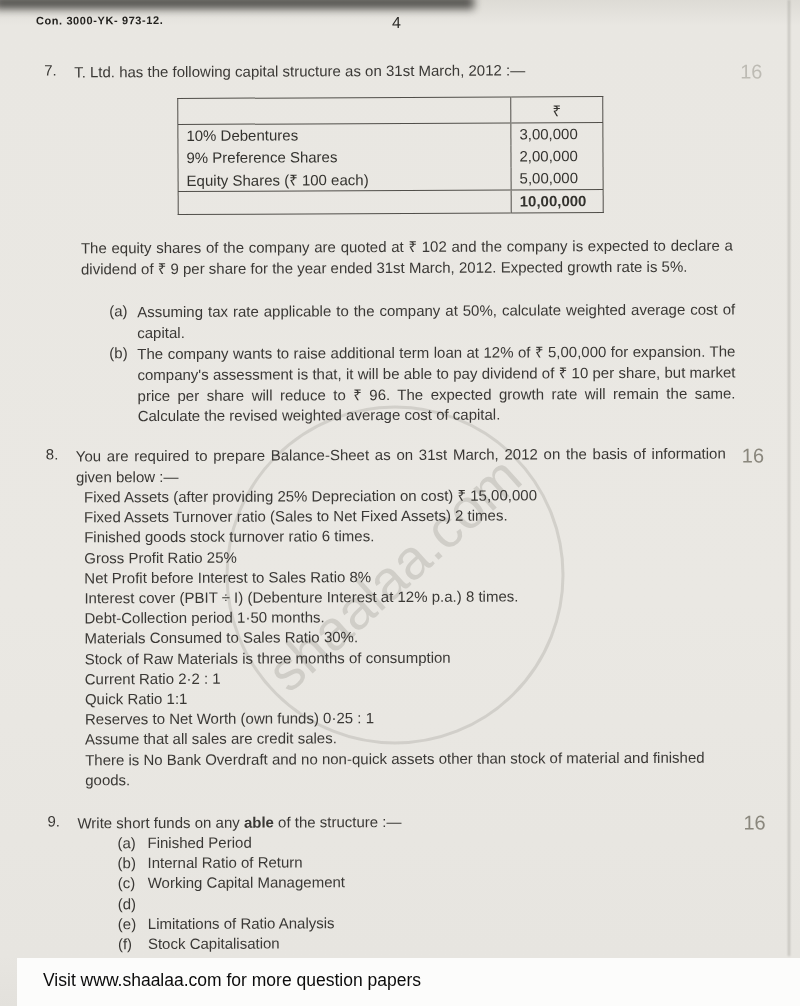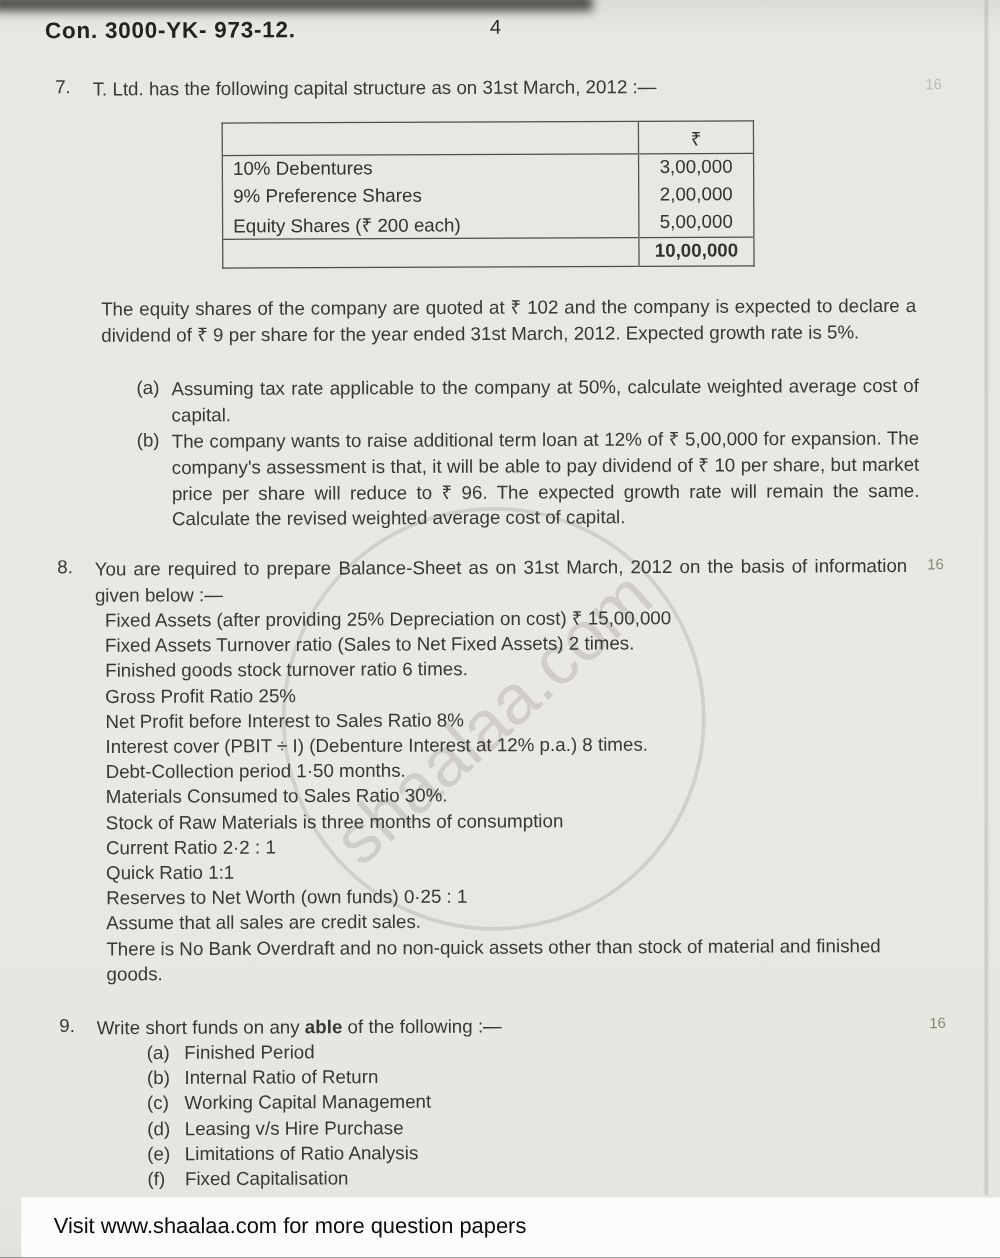--- a/index.html
+++ b/index.html
@@ -15,7 +15,7 @@
   .edge-right { position:absolute; top:0; right:10px; width:2px; height:95%;
     background:#8f8d86; opacity:.45; filter:blur(1px); }
 
-  .paper-code { position:absolute; left:38px; top:13px; font-size:18px; font-weight:bold;
+  .paper-code { position:absolute; left:38px; top:13px; font-size:11px; font-weight:bold;
     letter-spacing:.6px; color:#23221f; }
   .page-number { position:absolute; left:394px; top:14px; font-size:16px; color:#2c2b28; }
 

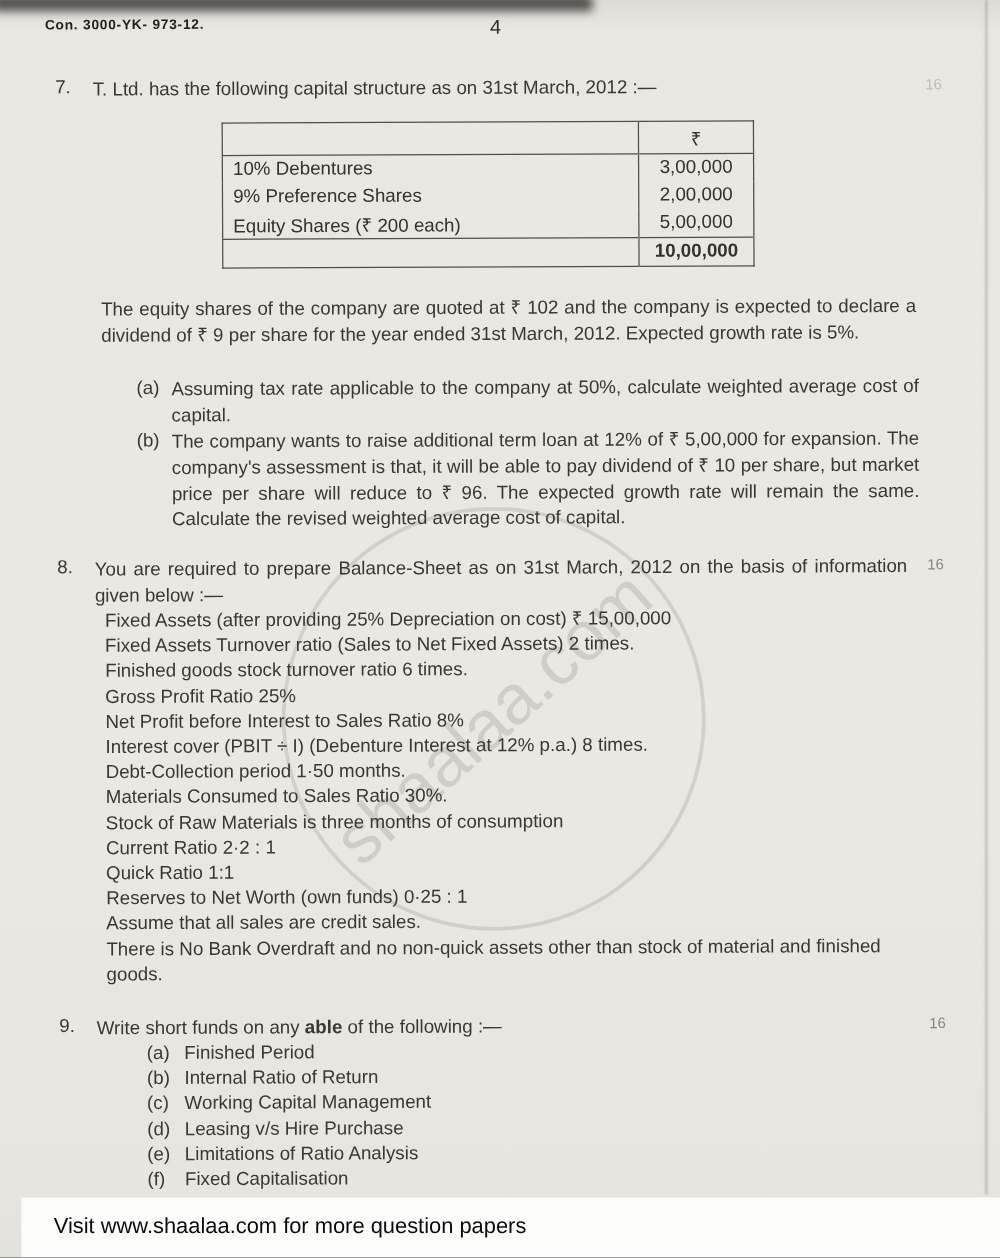--- a/index.html
+++ b/index.html
@@ -22,7 +22,7 @@
   .q-row { position:absolute; display:flex; font-size:15px; }
   .qnum { width:30px; flex:0 0 30px; }
   .qtext { width:650px; text-align:justify; line-height:21px; }
-  .marks { position:absolute; left:742px; font-size:12px; color:#8a877d; }
+  .marks { position:absolute; left:742px; font-size:20px; color:#8a877d; }
   .marks.faint { opacity:.45; }
 
   

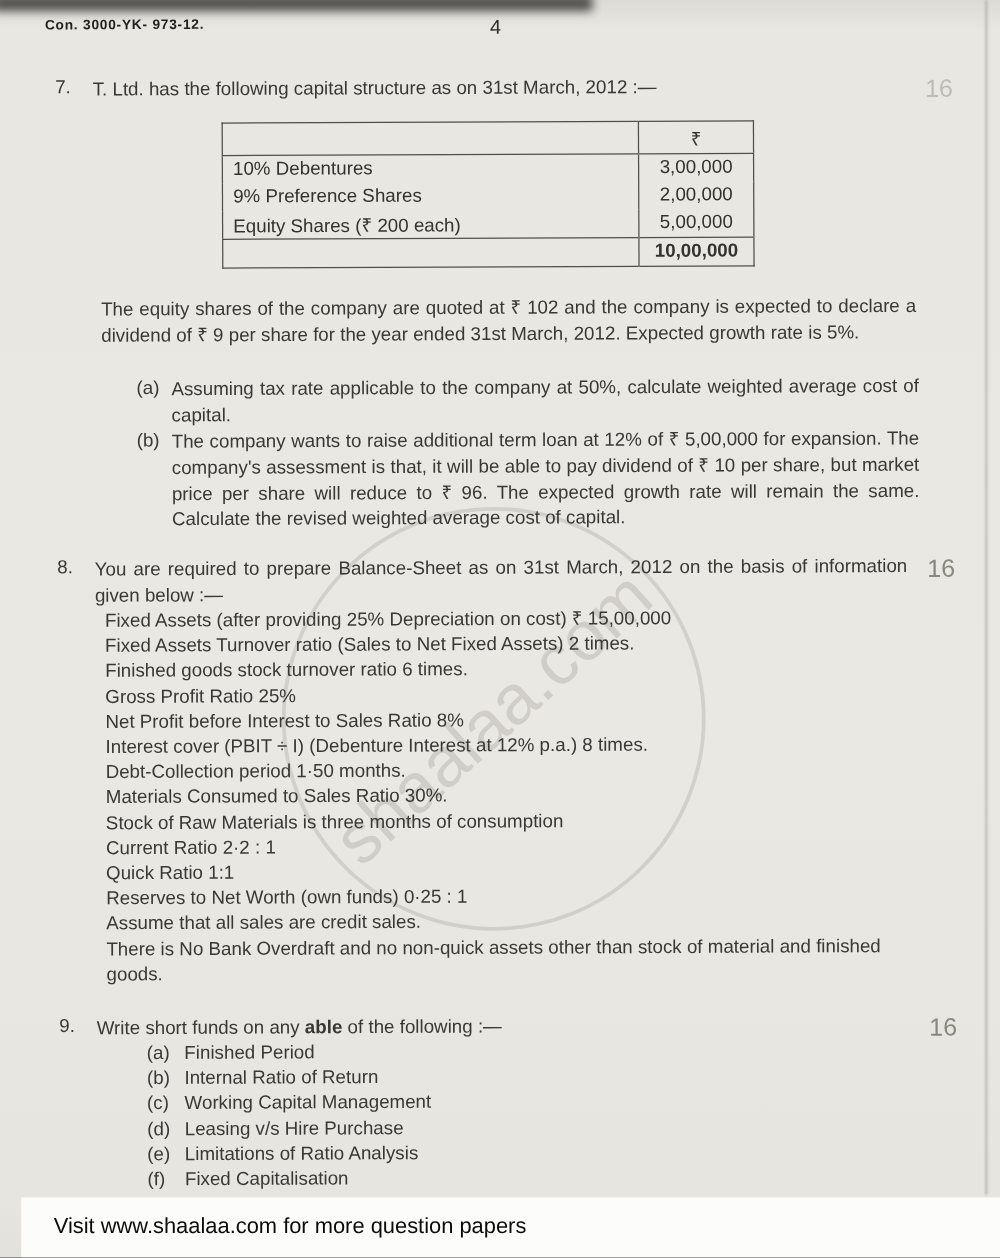--- a/index.html
+++ b/index.html
@@ -29,7 +29,7 @@
   .cap-table { position:absolute; left:179px; top:97px; border-collapse:collapse;
     font-size:15px; color:#33322e; }
   .cap-table td { border:0; padding:1px 8px; height:22px; }
-  .cap-table td.amt { width:92px; text-align:center; border-left:1.7px solid #504e49; }
+  .cap-table td.amt { width:92px; text-align:left; border-left:1.7px solid #504e49; }
   .cap-table { border:1.8px solid #504e49; }
   .cap-table tr.t-head td { border-bottom:1.6px solid #504e49; height:26px; }
   .cap-table tr.t-head td.amt { text-align:center; }

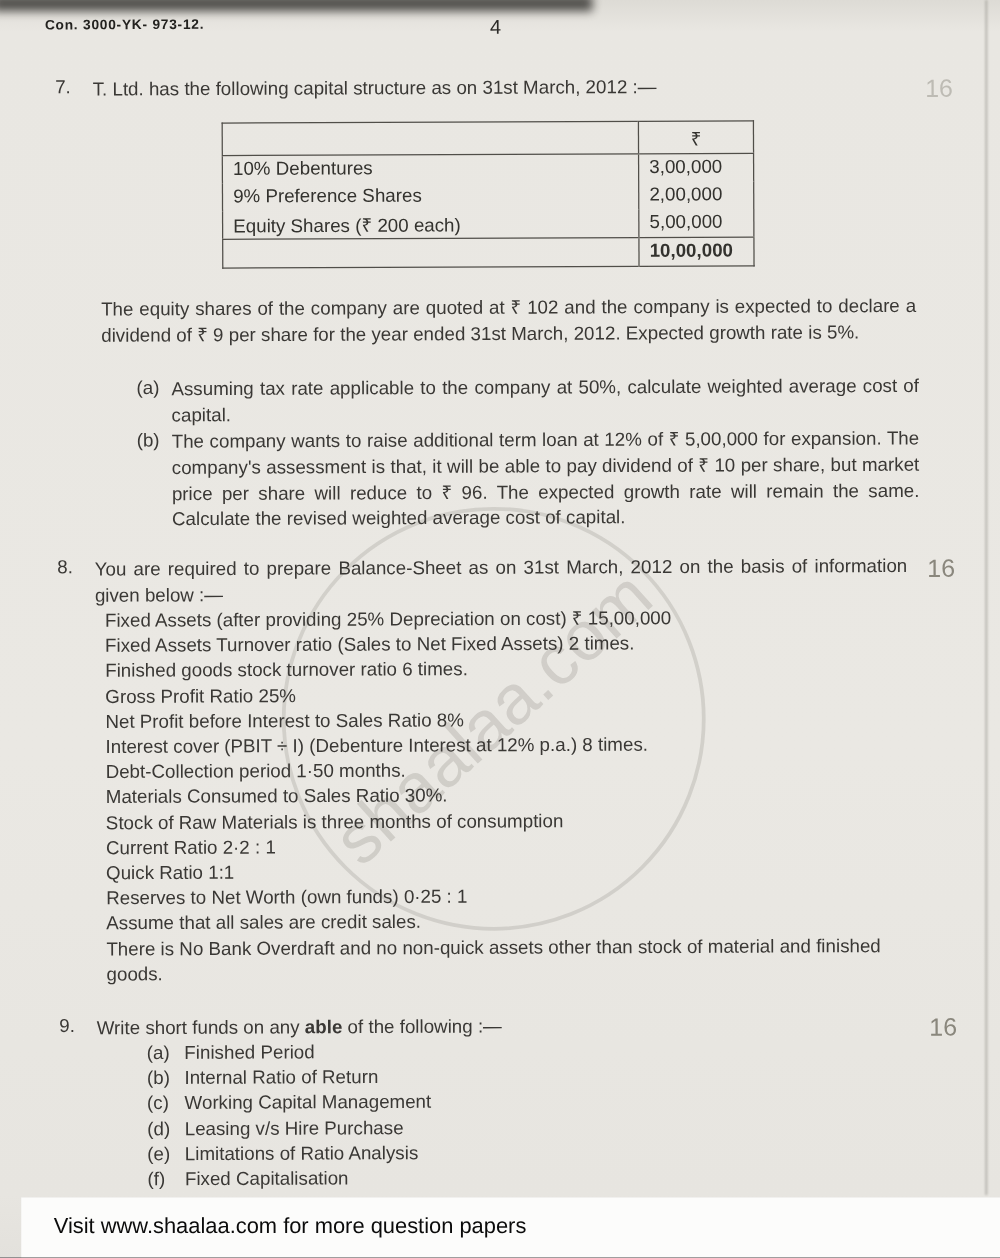--- a/index.html
+++ b/index.html
@@ -92,7 +92,7 @@
         <td class="amt">2,00,000</td>
       </tr>
       <tr>
-        <td class="lbl">Equity Shares (₹ 200 each)</td>
+        <td class="lbl">Equity Shares (₹ 100 each)</td>
         <td class="amt">5,00,000</td>
       </tr>
       <tr class="t-total">

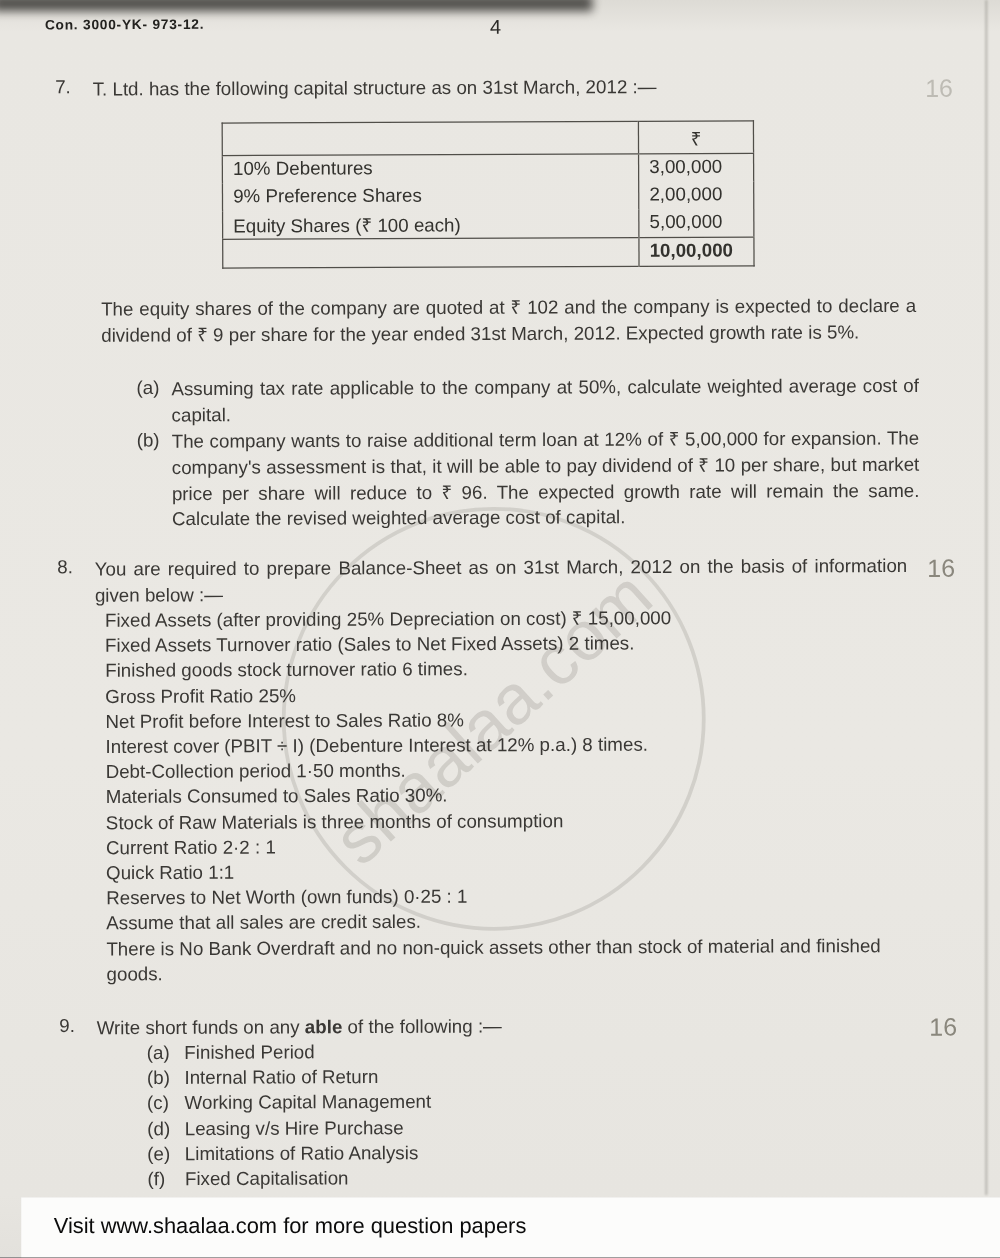--- a/index.html
+++ b/index.html
@@ -138,7 +138,7 @@
 
     <div class="q-row" style="left:46px; top:811px;">
       <span class="qnum">9.</span>
-      <span class="qtext"><span>Write short funds on any </span><b>able</b><span> of the following :—</span></span>
+      <span class="qtext"><span>Write short funds on any </span><b>able</b><span> of the structure :—</span></span>
     </div>
     <div class="marks" style="top:813px;">16</div>
 

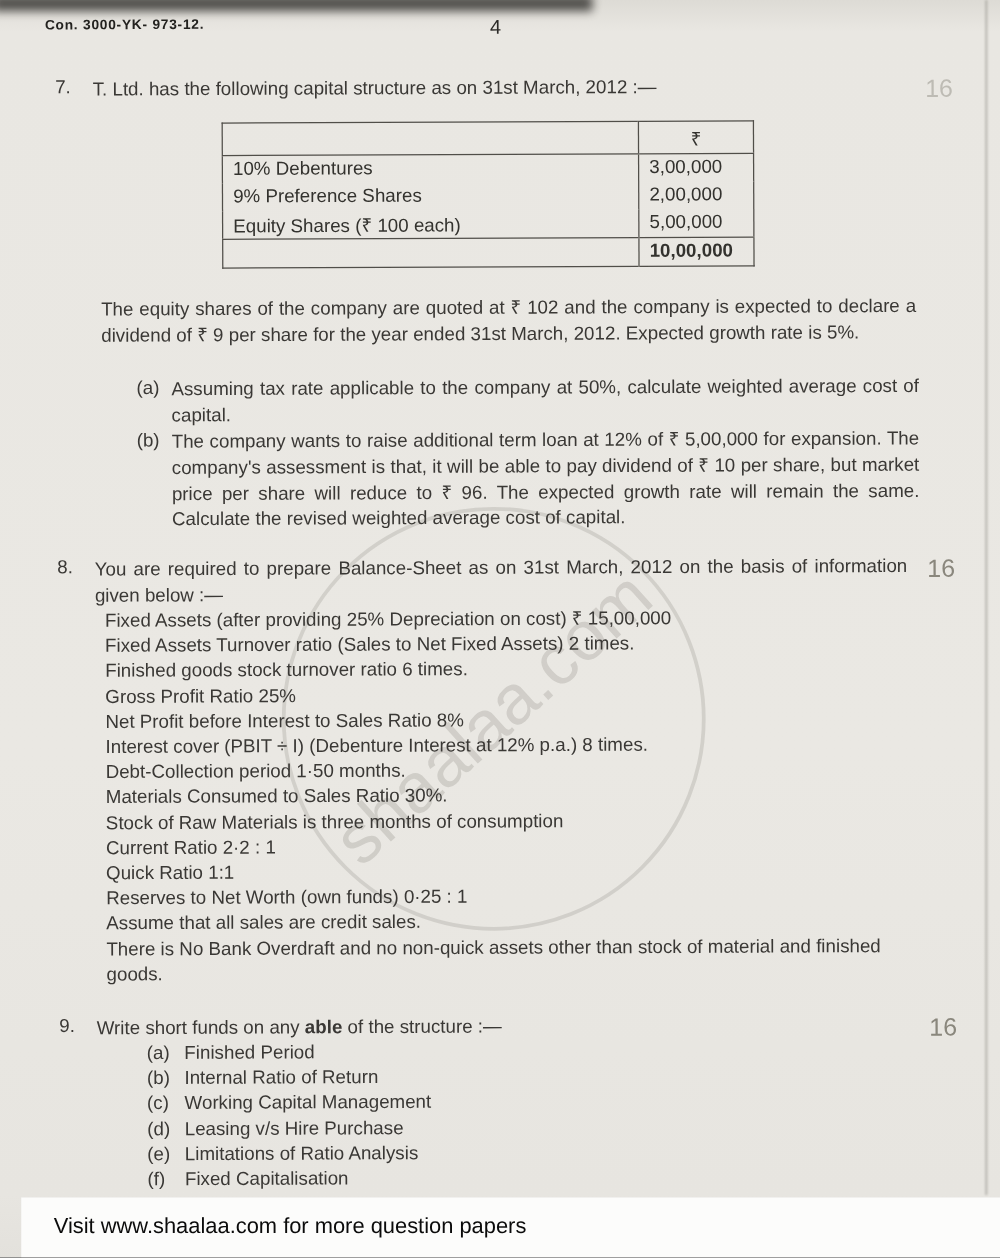--- a/index.html
+++ b/index.html
@@ -157,7 +157,6 @@
       </div>
       <div class="q9-item">
         <span class="inum">(d)</span>
-        <span>Leasing v/s Hire Purchase</span>
       </div>
       <div class="q9-item">
         <span class="inum">(e)</span>

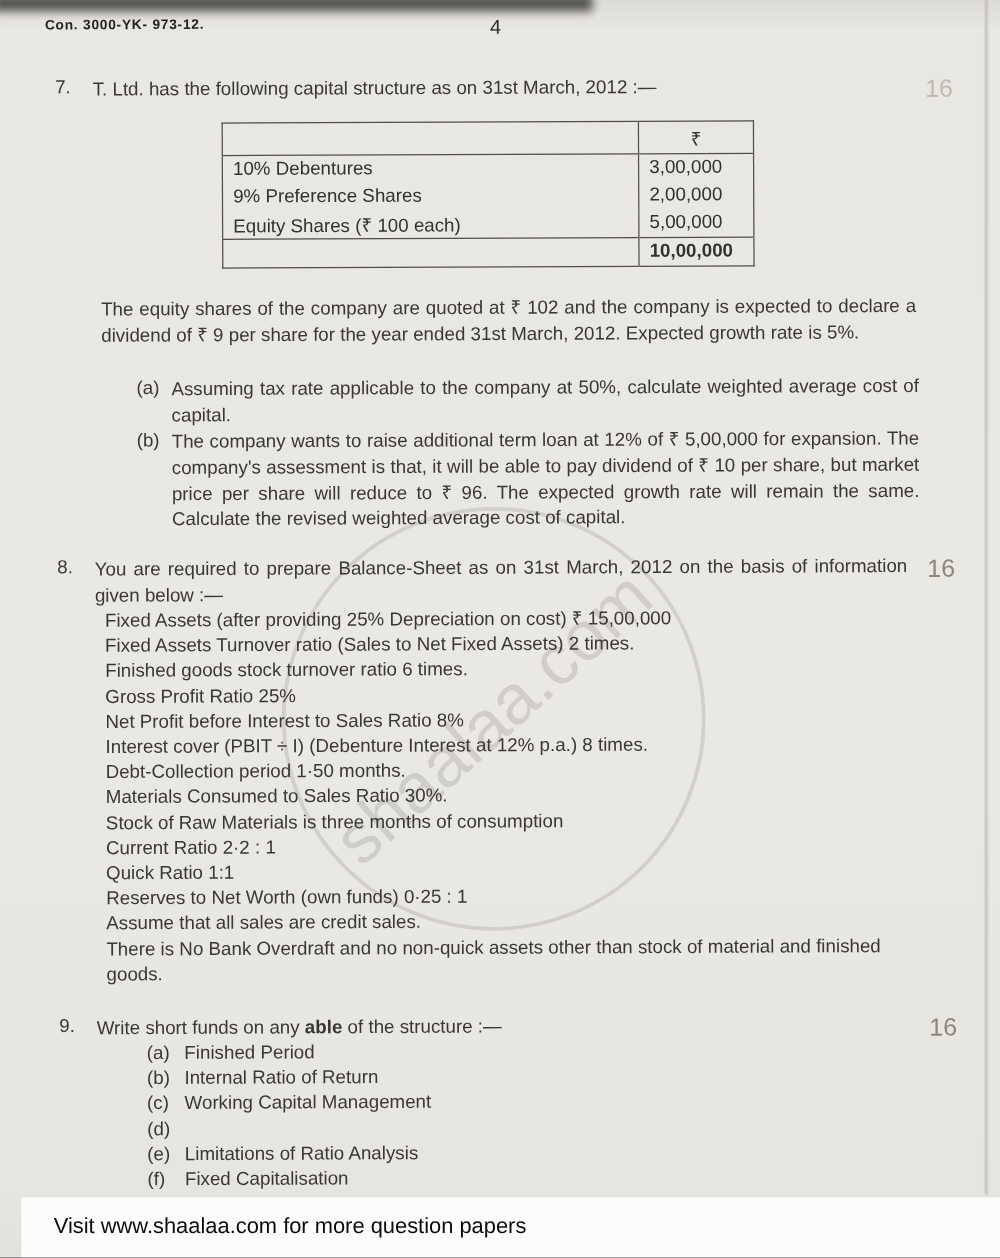--- a/index.html
+++ b/index.html
@@ -164,7 +164,7 @@
       </div>
       <div class="q9-item">
         <span class="inum">(f)</span>
-        <span>Fixed Capitalisation</span>
+        <span>Stock Capitalisation</span>
       </div>
     </div>
 

